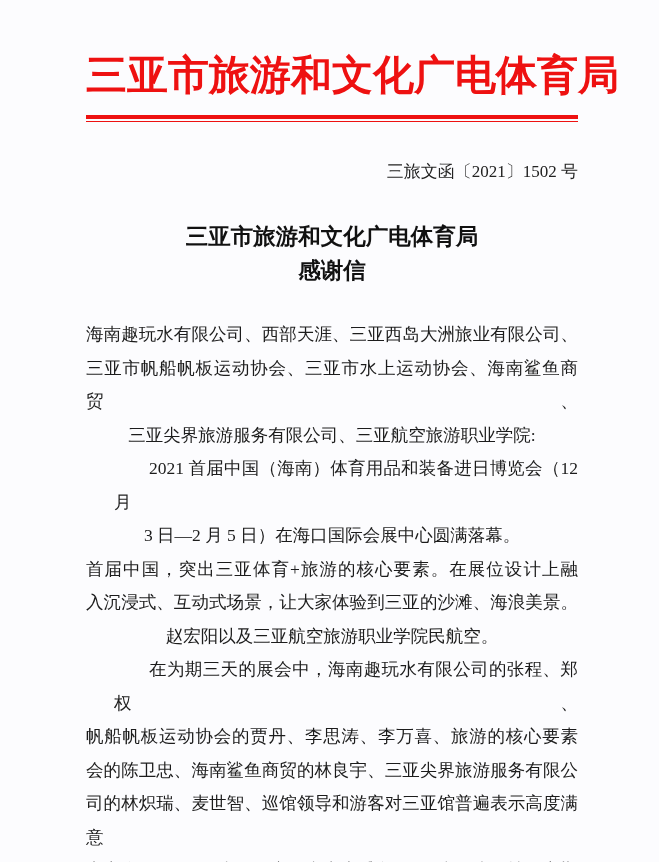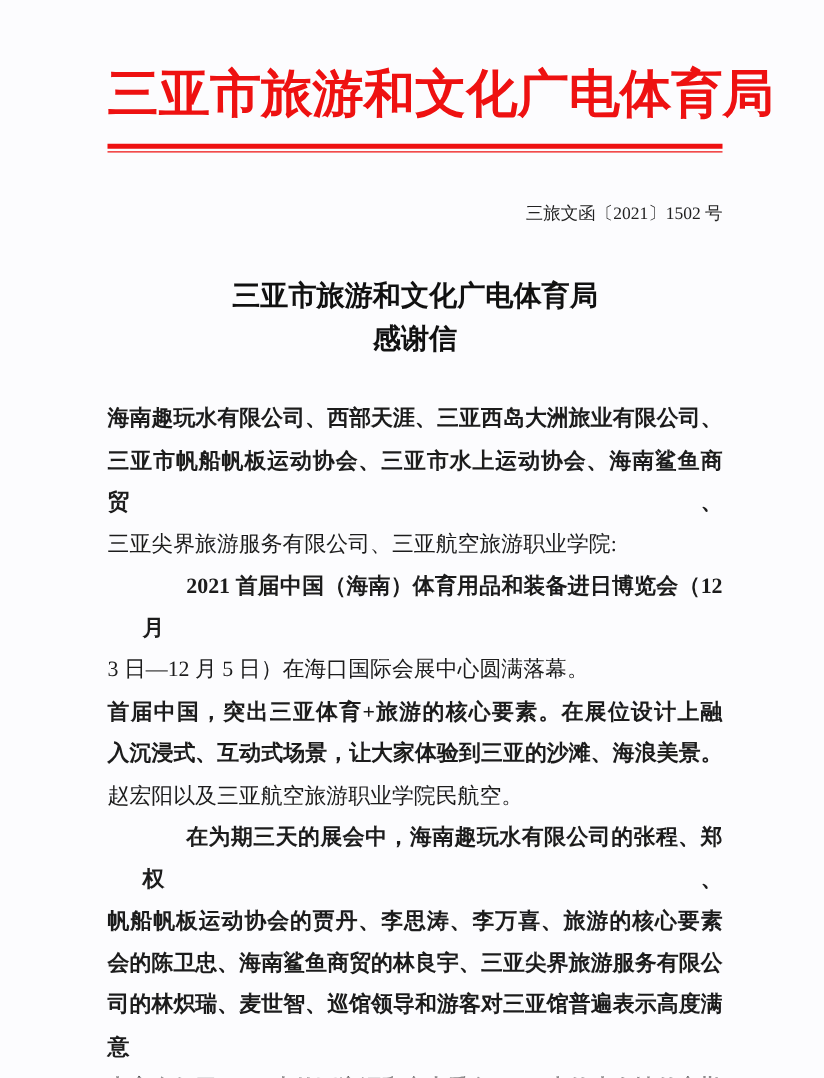--- a/index.html
+++ b/index.html
@@ -43,7 +43,7 @@
   }
   .doc-no {
     margin-top: 38px;
-    font-size: 14px;
+    font-size: 17px;
     line-height: 24px;
     text-align: right;
     color: #222;

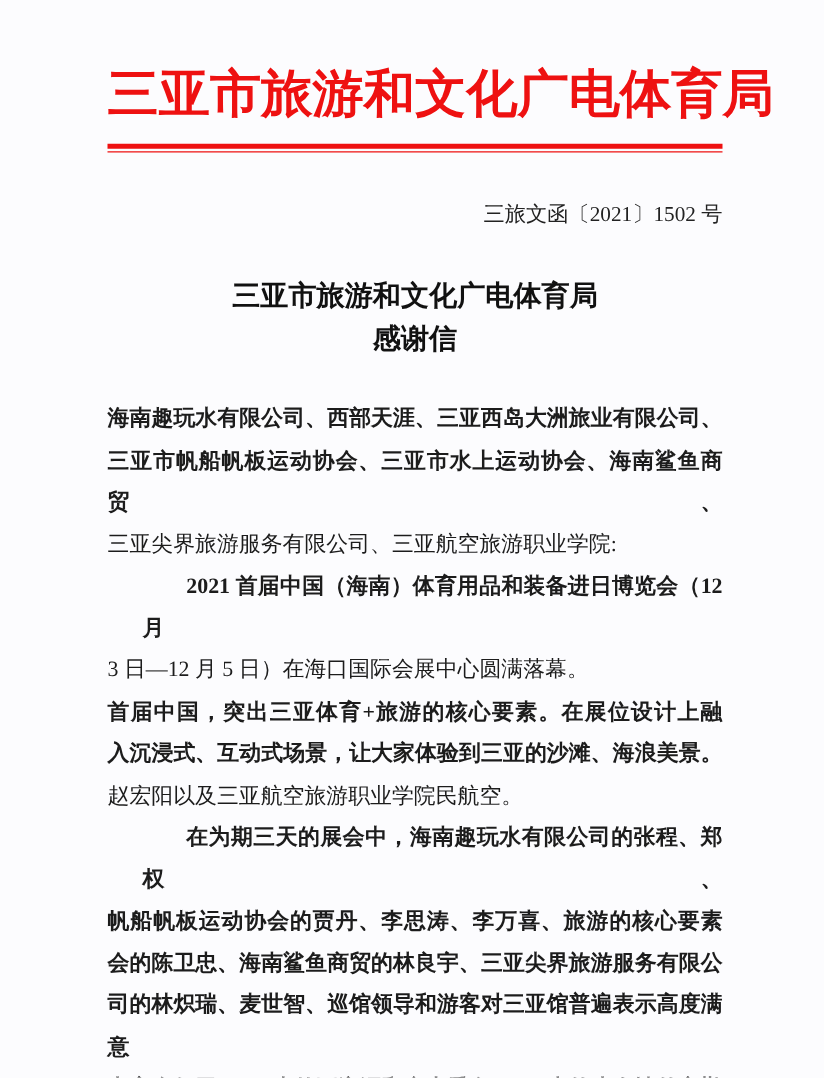--- a/index.html
+++ b/index.html
@@ -70,7 +70,6 @@
     text-align: justify;
     text-align-last: justify;
     white-space: normal;
-    font-weight: bold;
   }
   .line.indent {
     text-indent: 2em;

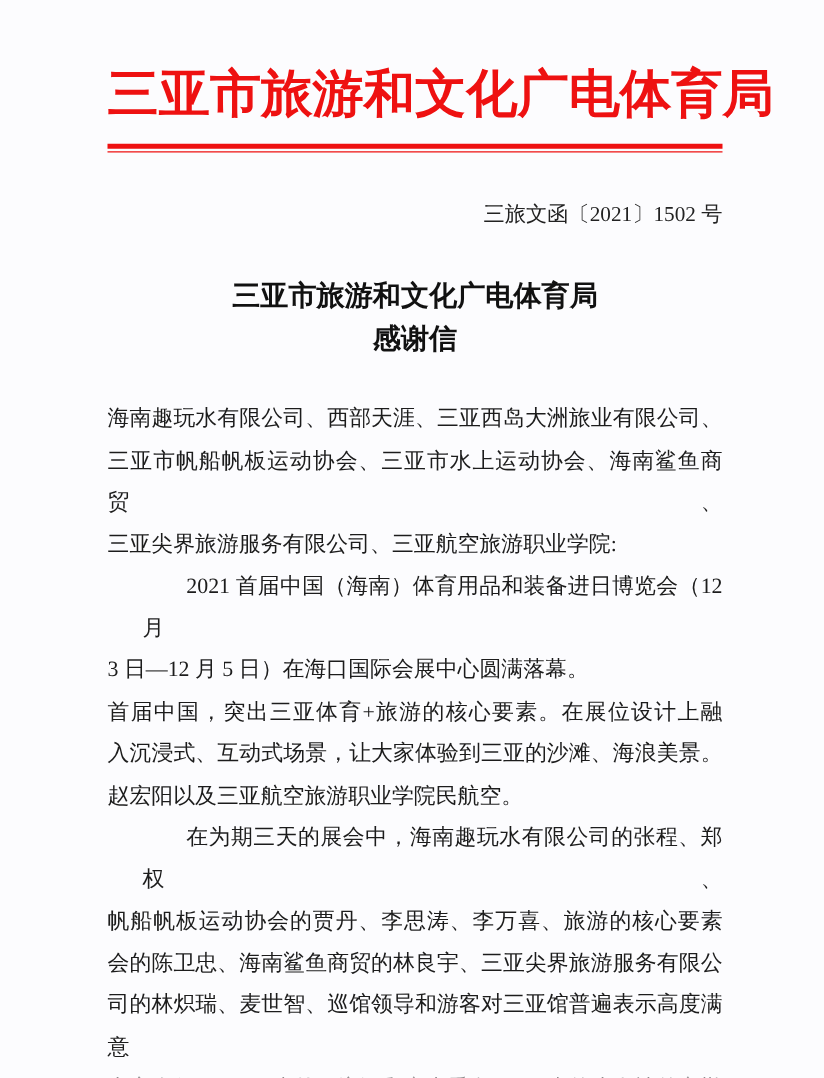--- a/index.html
+++ b/index.html
@@ -64,7 +64,7 @@
   }
   .line {
     white-space: nowrap;
-    text-align: left;
+    text-align: center;
   }
   .line.fill {
     text-align: justify;

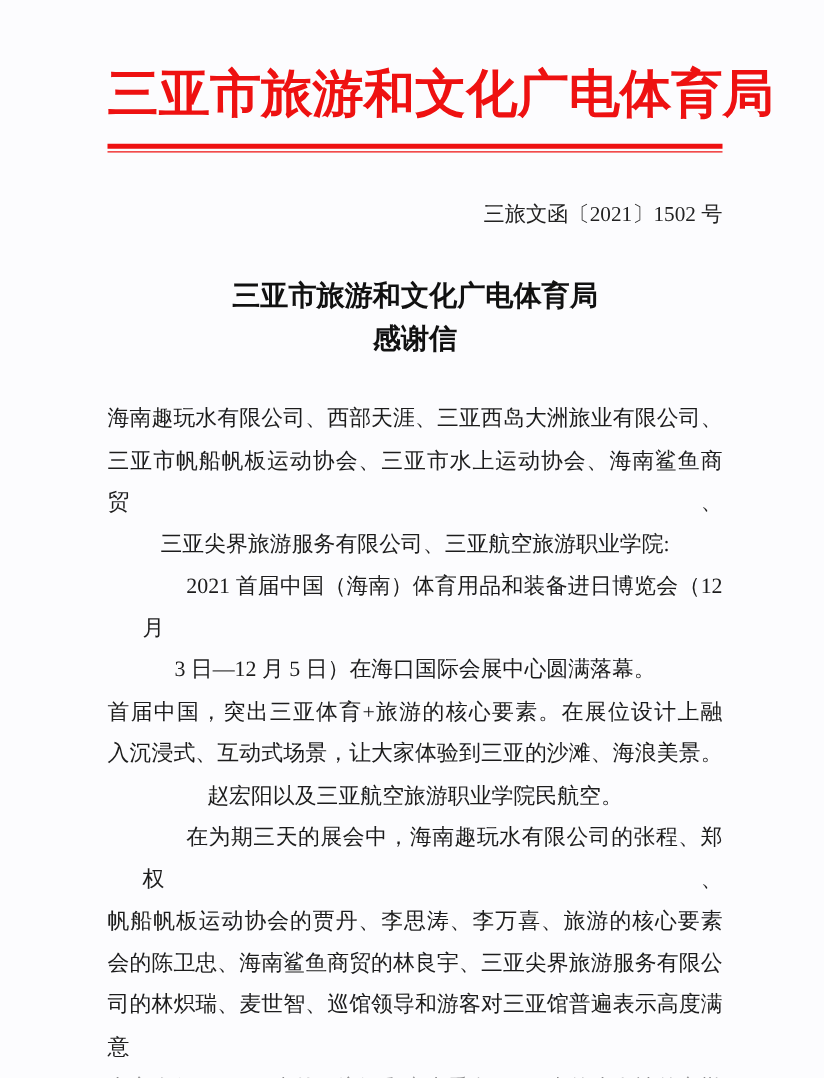--- a/index.html
+++ b/index.html
@@ -97,7 +97,7 @@
         <div class="line fill">三亚市帆船帆板运动协会、三亚市水上运动协会、海南鲨鱼商贸、</div>
         <div class="line">三亚尖界旅游服务有限公司、三亚航空旅游职业学院:</div>
         <div class="line fill indent">2021 首届中国（海南）体育用品和装备进日博览会（12 月</div>
-        <div class="line">3 日—12 月 5 日）在海口国际会展中心圆满落幕。</div>
+        <div class="line">3 日—2 月 5 日）在海口国际会展中心圆满落幕。</div>
         <div class="line fill">首届中国，突出三亚体育+旅游的核心要素。在展位设计上融</div>
         <div class="line fill">入沉浸式、互动式场景，让大家体验到三亚的沙滩、海浪美景。</div>
         <div class="line">赵宏阳以及三亚航空旅游职业学院民航空。</div>

